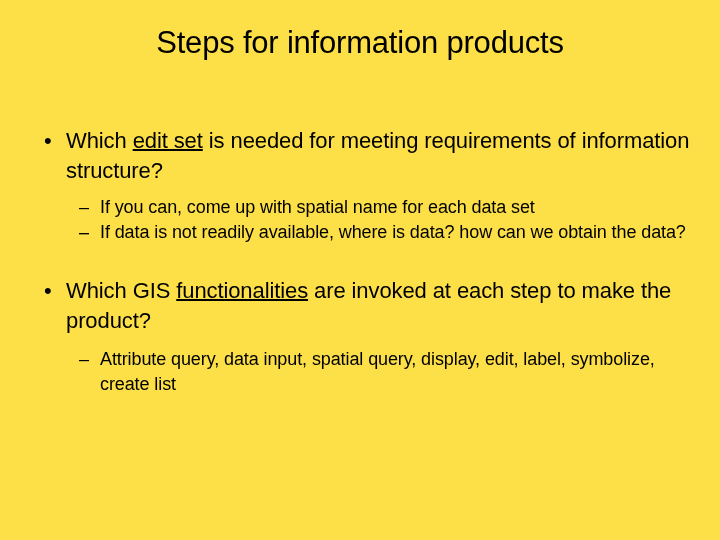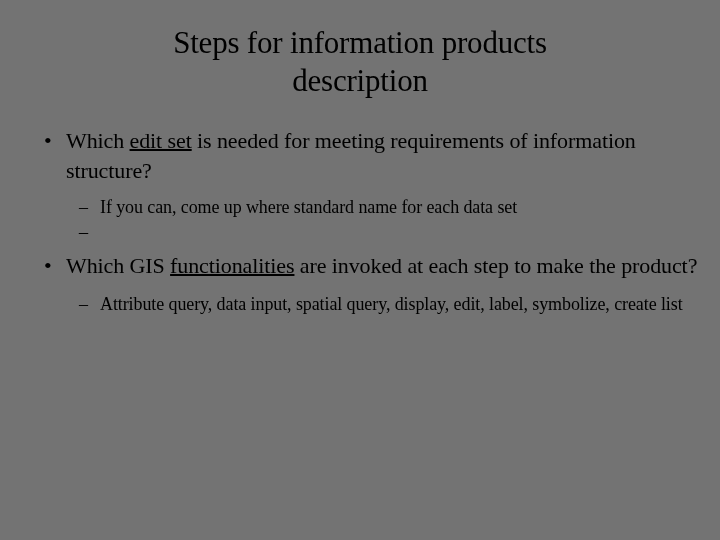--- a/index.html
+++ b/index.html
@@ -20,8 +20,7 @@
   .slide {
     position: absolute;
     inset: 0;
-    background: #737373;
-    font-family: Liberation Serif, serif;
+    background: #fde047;
   }
 
   

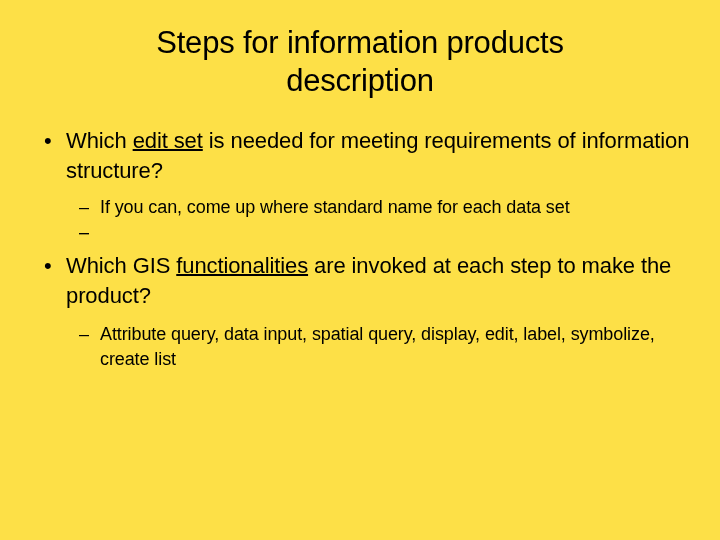--- a/index.html
+++ b/index.html
@@ -94,7 +94,6 @@
 
   <div class="slide-title">
     <span class="hang">Steps for information products</span>
-    <span class="hang">description</span>
   </div>
 
   <div class="body">

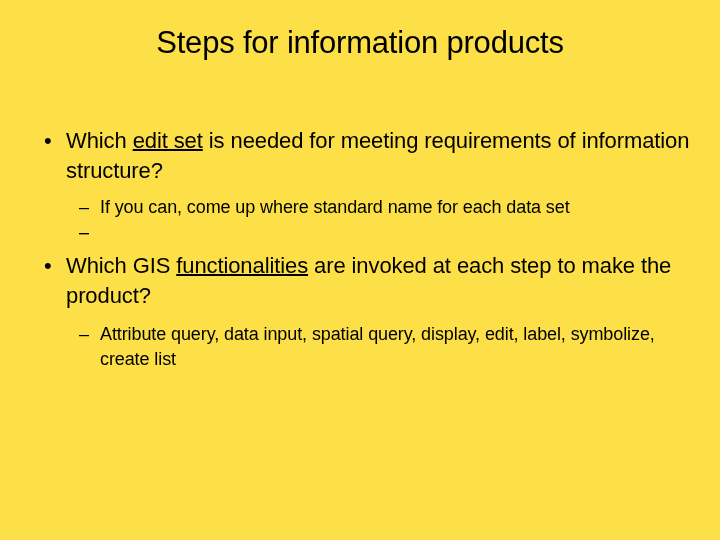--- a/index.html
+++ b/index.html
@@ -106,7 +106,7 @@
     <div class="sub-group-1">
       <div class="l2">
         <span class="marker">–</span>
-        <span>If you can, come up where standard name for each data set</span>
+        <span>If you can, come up with spatial name for each data set</span>
       </div>
       <div class="l2">
         <span class="marker">–</span>

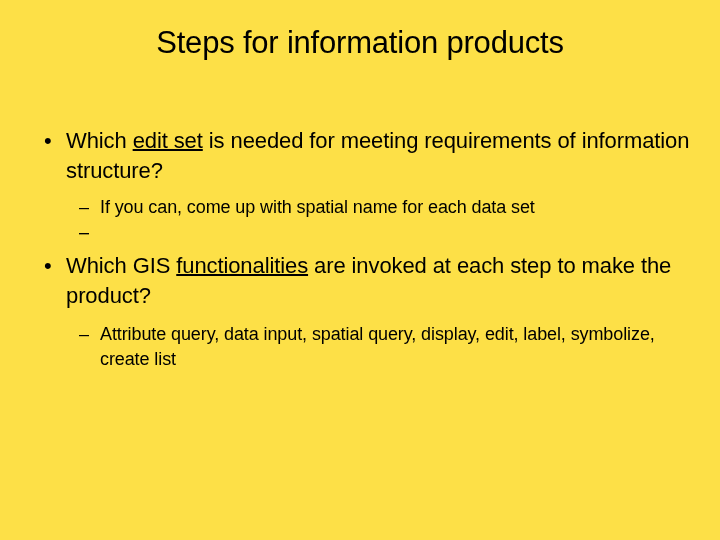--- a/index.html
+++ b/index.html
@@ -113,6 +113,7 @@
       </div>
       <div class="l2">
         <span class="marker">–</span>
+        <span>If data is not readily available, where is data? how can we obtain the data?</span>
       </div>
     </div>
 

